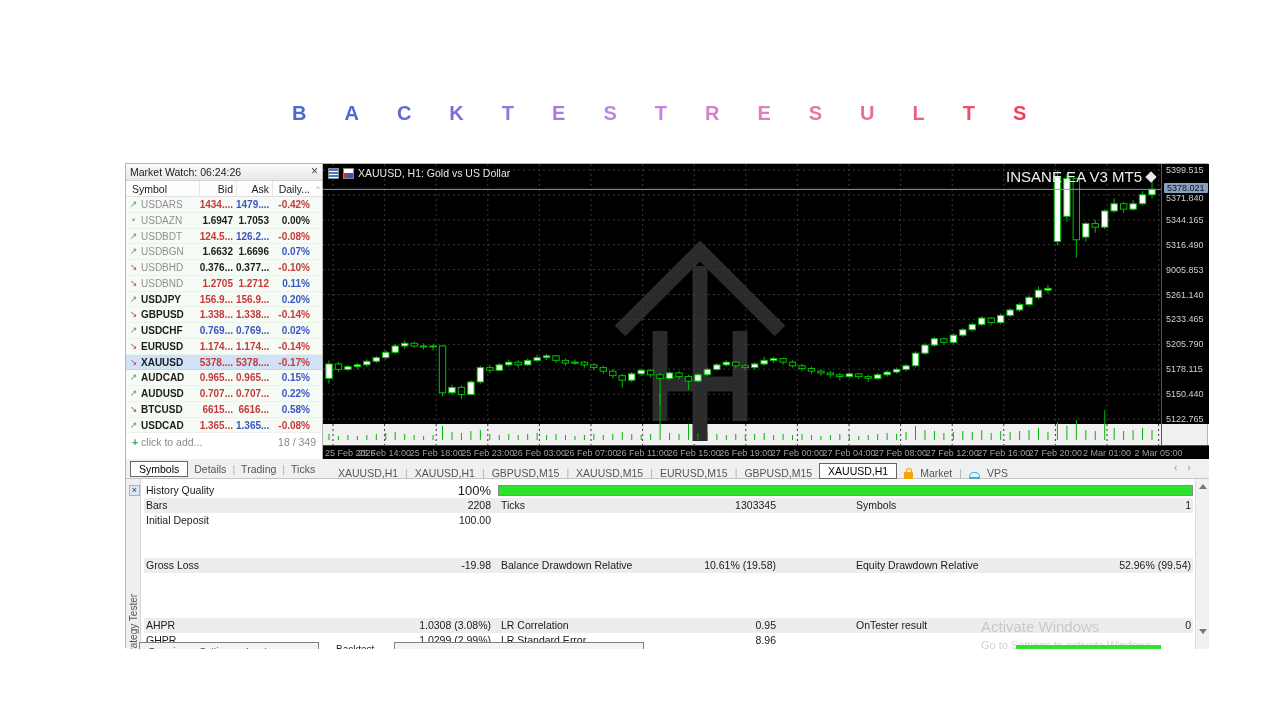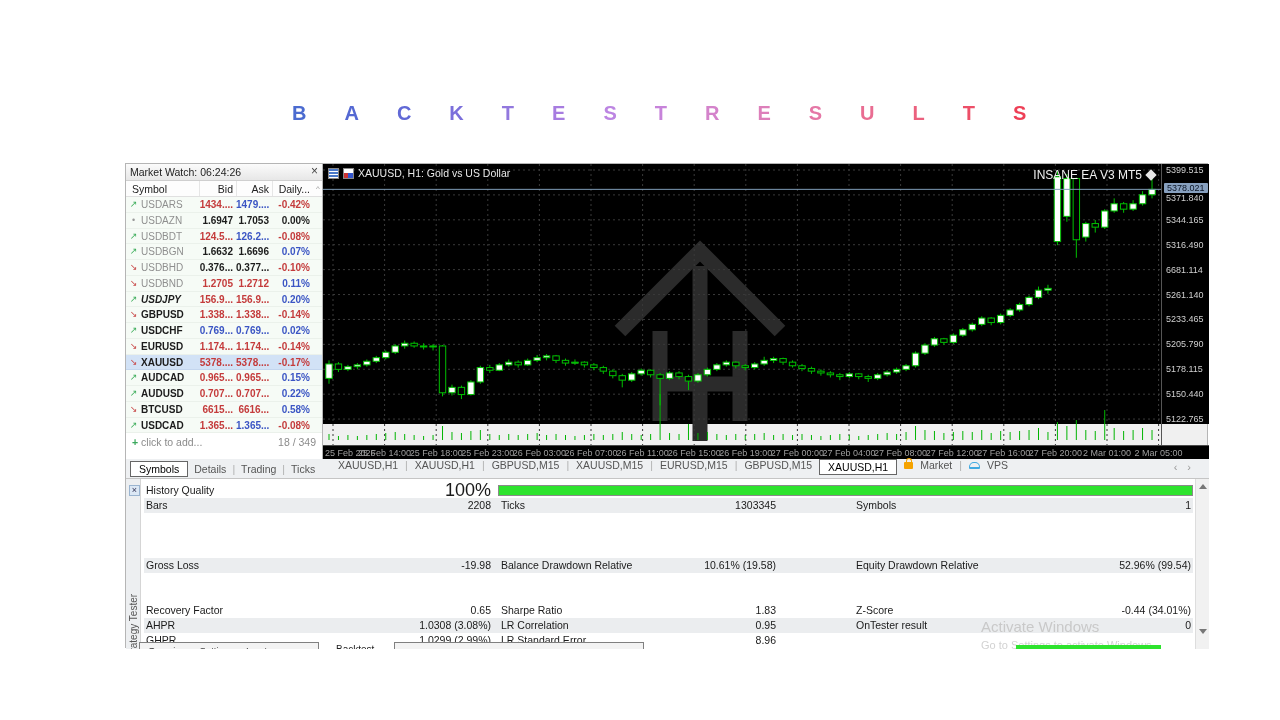--- a/index.html
+++ b/index.html
@@ -59,7 +59,7 @@
          background:linear-gradient(#ffffff 45%, rgba(0,0,0,0) 45%),
                     linear-gradient(90deg,#cc3333 50%, #3355cc 50%); }
   .c-ea { position:absolute; right:54px; top:4px; display:flex; gap:5px; align-items:center;
-          font-size:12px; color:#f0f0f0; white-space:nowrap; }
+          font-size:15px; color:#f0f0f0; white-space:nowrap; }
   .hat { width:8px; height:8px; background:#e8e8e8; transform:rotate(45deg); }
   .paxis { position:absolute; left:838px; top:0; width:48px; height:281px;
            border-left:1px solid #555; }

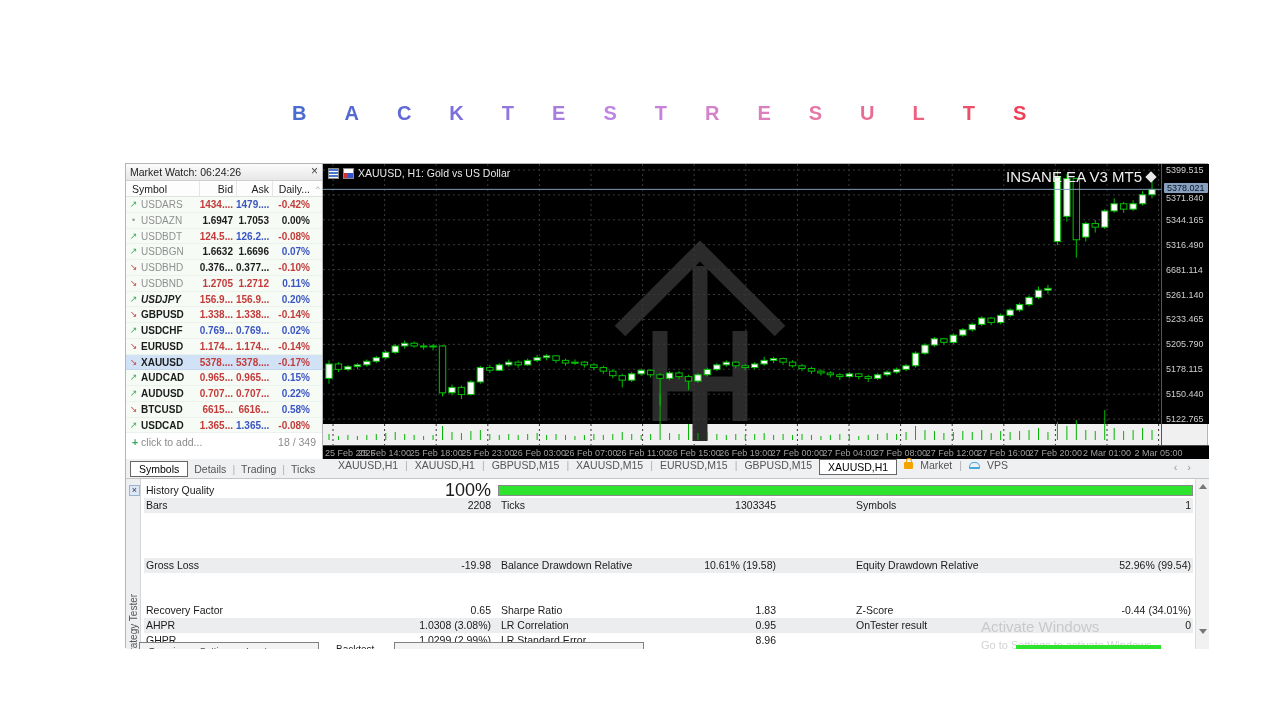--- a/index.html
+++ b/index.html
@@ -598,7 +598,7 @@
           <div class="plabel" style="top: 29px; text-align: center;">5371.840</div>
           <div class="plabel" style="top: 50.815px;">5344.165</div>
           <div class="plabel" style="top: 75.7225px;">5316.490</div>
-          <div class="plabel" style="top: 100.63px;">6681.114</div>
+          <div class="plabel" style="top: 100.63px;">9005.853</div>
           <div class="plabel" style="top: 125.537px;">5261.140</div>
           <div class="plabel" style="top: 150.445px;">5233.465</div>
           <div class="plabel" style="top: 175.352px;">5205.790</div>

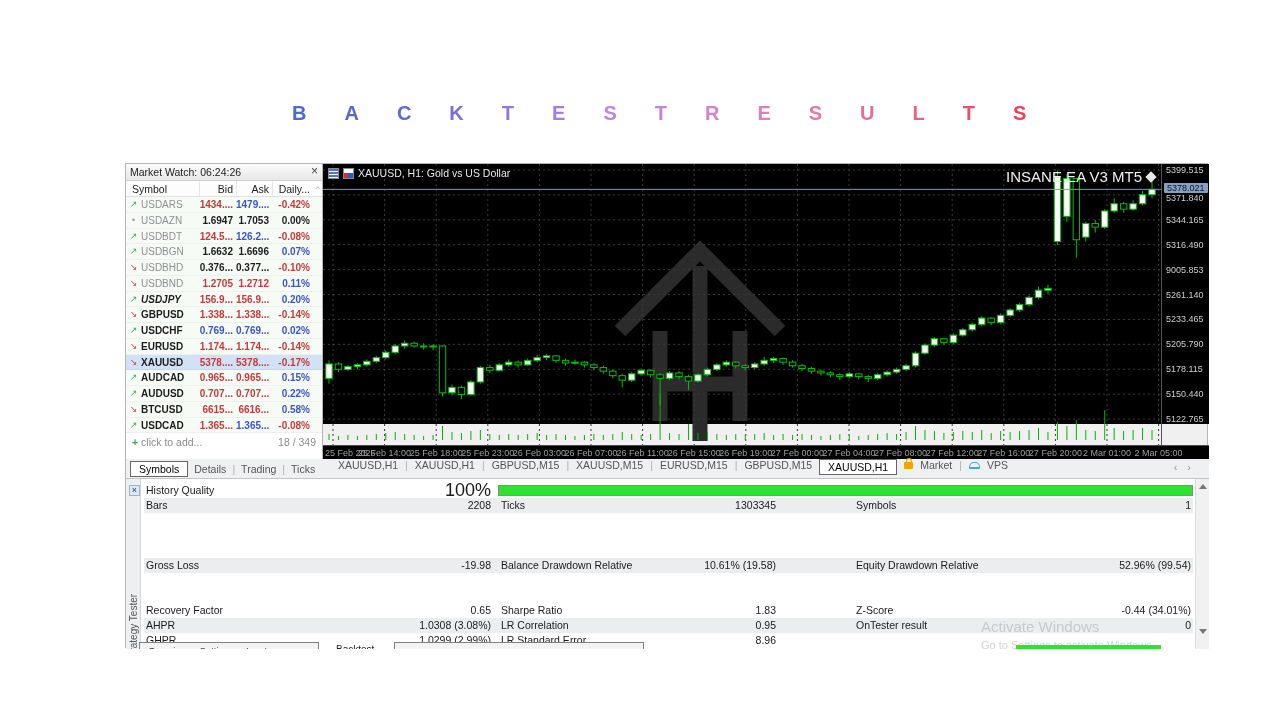--- a/index.html
+++ b/index.html
@@ -212,7 +212,7 @@
           </div>
           <div class="mw-row">
             <span class="mw-ar" style="color: rgb(63, 174, 92);">↗</span>
-            <span class="mw-sym" style="color: rgb(28, 28, 28); font-weight: 700; font-style: italic;">USDJPY</span>
+            <span class="mw-sym" style="color: rgb(28, 28, 28); font-weight: 700;">USDJPY</span>
             <span class="mw-num" style="color: rgb(196, 59, 59);">156.9...</span>
             <span class="mw-num" style="color: rgb(196, 59, 59);">156.9...</span>
             <span class="mw-num" style="color: rgb(59, 85, 196);">0.20%</span>

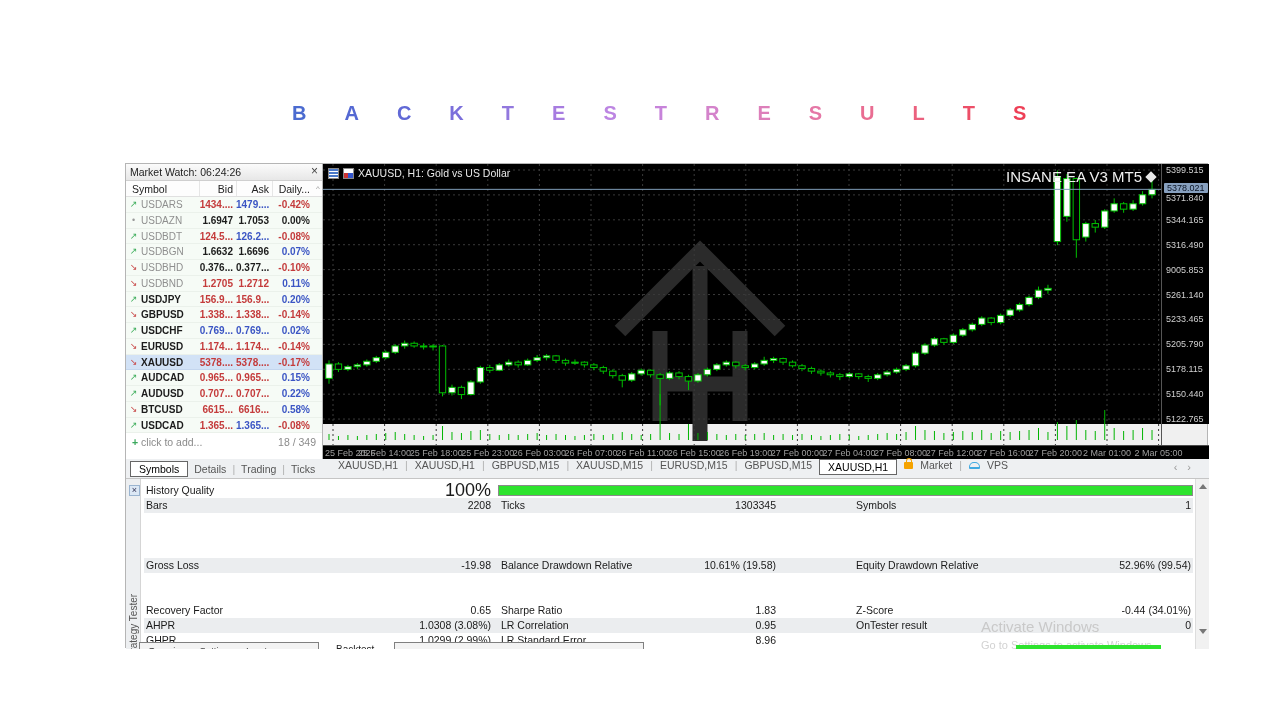--- a/index.html
+++ b/index.html
@@ -77,7 +77,7 @@
   .mw-tabs { position:absolute; left:4px; top:0; height:20px; display:flex; gap:6px;
              align-items:center; font-size:10.5px; color:#555; }
   .c-tabs { position:absolute; left:212px; top:0; height:20px; display:flex; gap:7px;
-            align-items:flex-start; font-size:10.5px; color:#555; }
+            align-items:flex-end; font-size:10.5px; color:#555; }
   .tab { cursor:pointer; white-space:nowrap; }
   .tab.active { background:#fff; border:1px solid #666; padding:1px 8px; color:#000; }
   .pipe { color:#b0b0b0; }

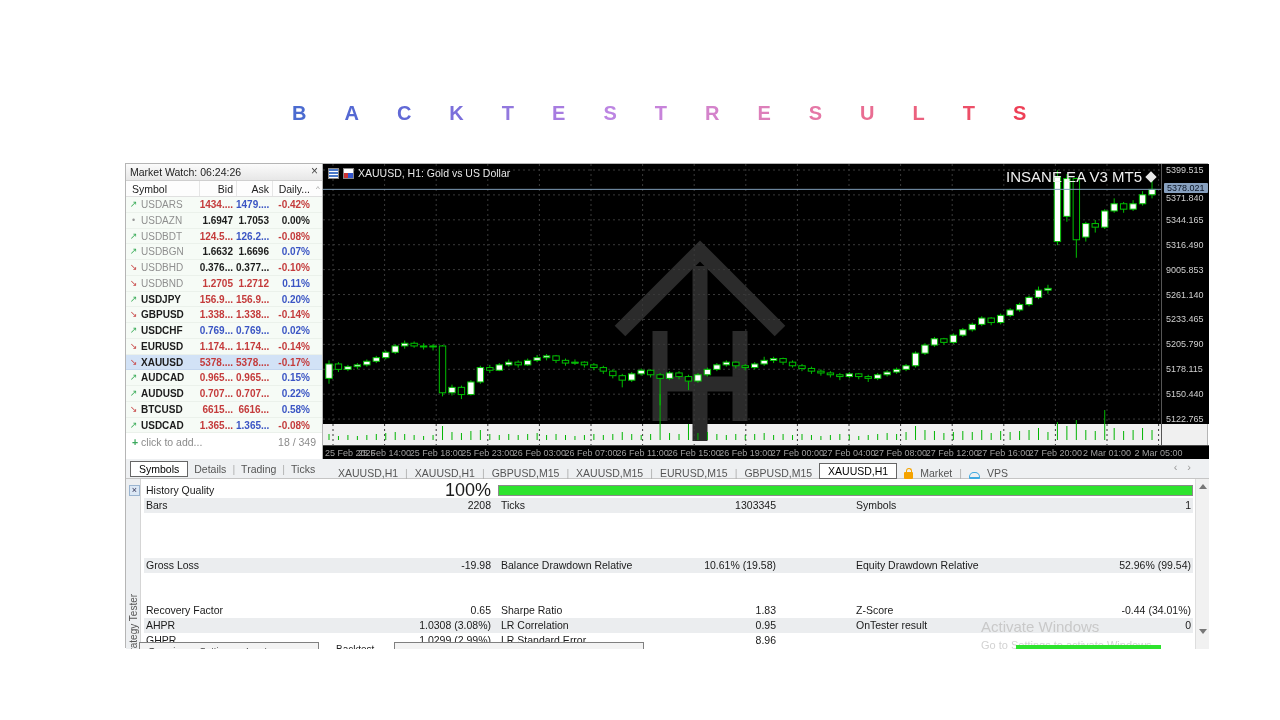--- a/index.html
+++ b/index.html
@@ -108,7 +108,7 @@
   .l1 { left:2px; width:222px; } .v1 { left:226px; width:121px; text-align:right; }
   .l2 { left:357px; width:220px; } .v2 { left:480px; width:152px; text-align:right; }
   .l3 { left:712px; width:220px; } .v3 { left:885px; width:162px; text-align:right; }
-  .t-row.first .v1 { font-size:18px; }
+  .t-row.first .v1 { font-size:13px; }
   .t-progress { position:absolute; left:354px; top:2px; width:695px; height:11px;
                 background:#2ee32e; border:1px solid #8a8a8a; }
   .t-scroll { position:absolute; right:0; top:0; width:14px; height:170px; background:#f1f1f1;

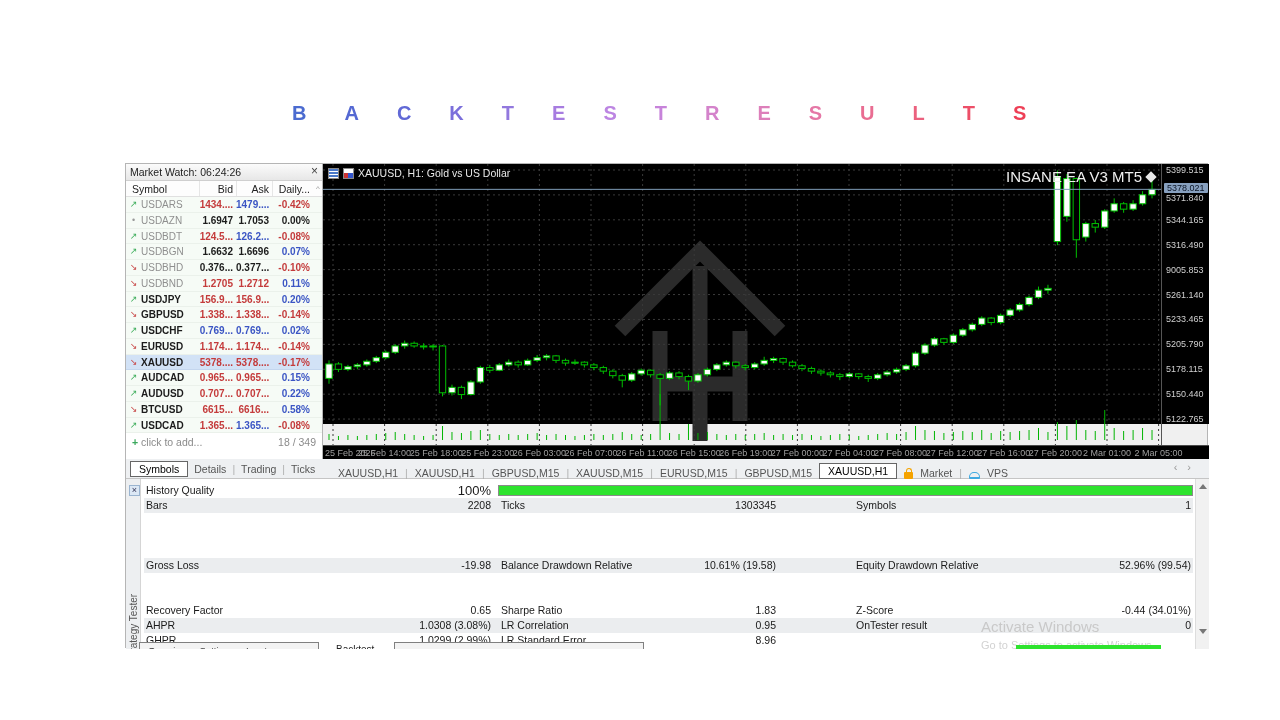--- a/index.html
+++ b/index.html
@@ -682,6 +682,14 @@
             <span class="l3">Symbols</span>
             <span class="v3">1</span>
           </div>
+          <div class="t-row" style="top: 34px;">
+            <span class="l1">Initial Deposit</span>
+            <span class="v1">100.00</span>
+            <span class="l2"></span>
+            <span class="v2"></span>
+            <span class="l3"></span>
+            <span class="v3"></span>
+          </div>
           <div class="t-row shade" style="top: 79px;">
             <span class="l1">Gross Loss</span>
             <span class="v1">-19.98</span>

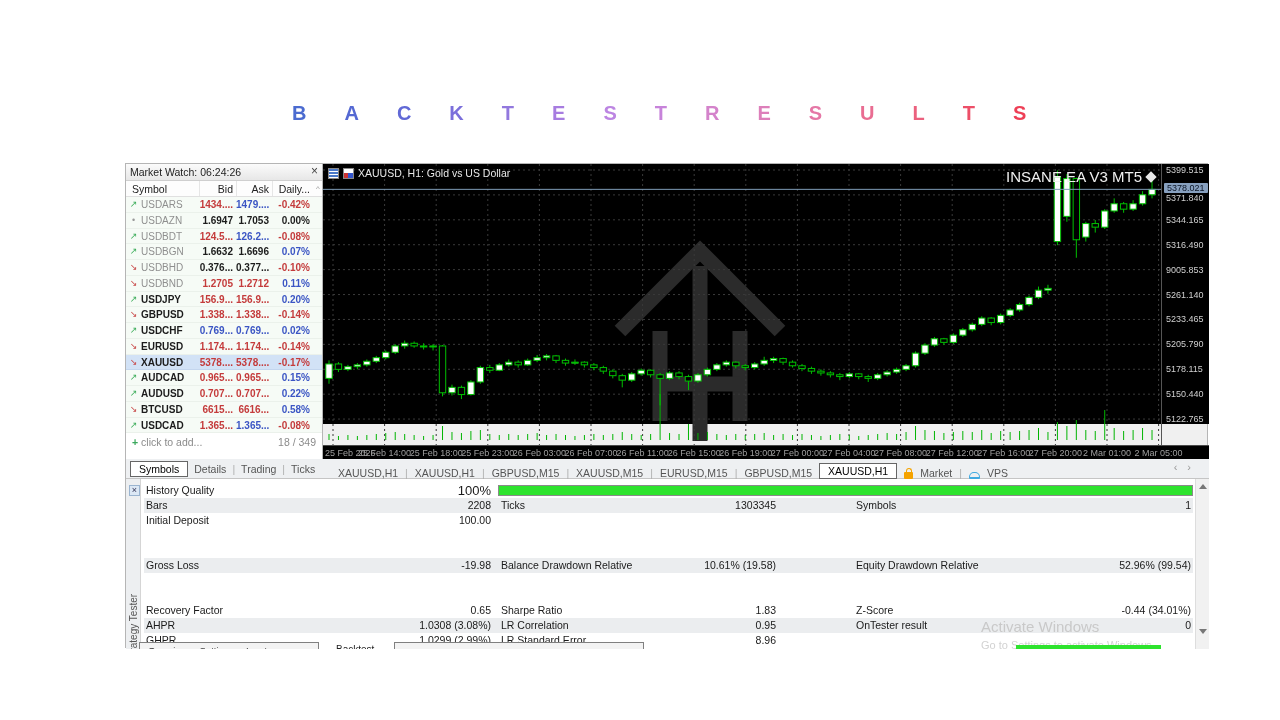--- a/index.html
+++ b/index.html
@@ -706,14 +706,6 @@
             <span class="l3">Margin Level</span>
             <span class="v3">73.68%</span>
           </div>
-          <div class="t-row" style="top: 124px;">
-            <span class="l1">Recovery Factor</span>
-            <span class="v1">0.65</span>
-            <span class="l2">Sharpe Ratio</span>
-            <span class="v2">1.83</span>
-            <span class="l3">Z-Score</span>
-            <span class="v3">-0.44 (34.01%)</span>
-          </div>
           <div class="t-row shade" style="top: 139px;">
             <span class="l1">AHPR</span>
             <span class="v1">1.0308 (3.08%)</span>

